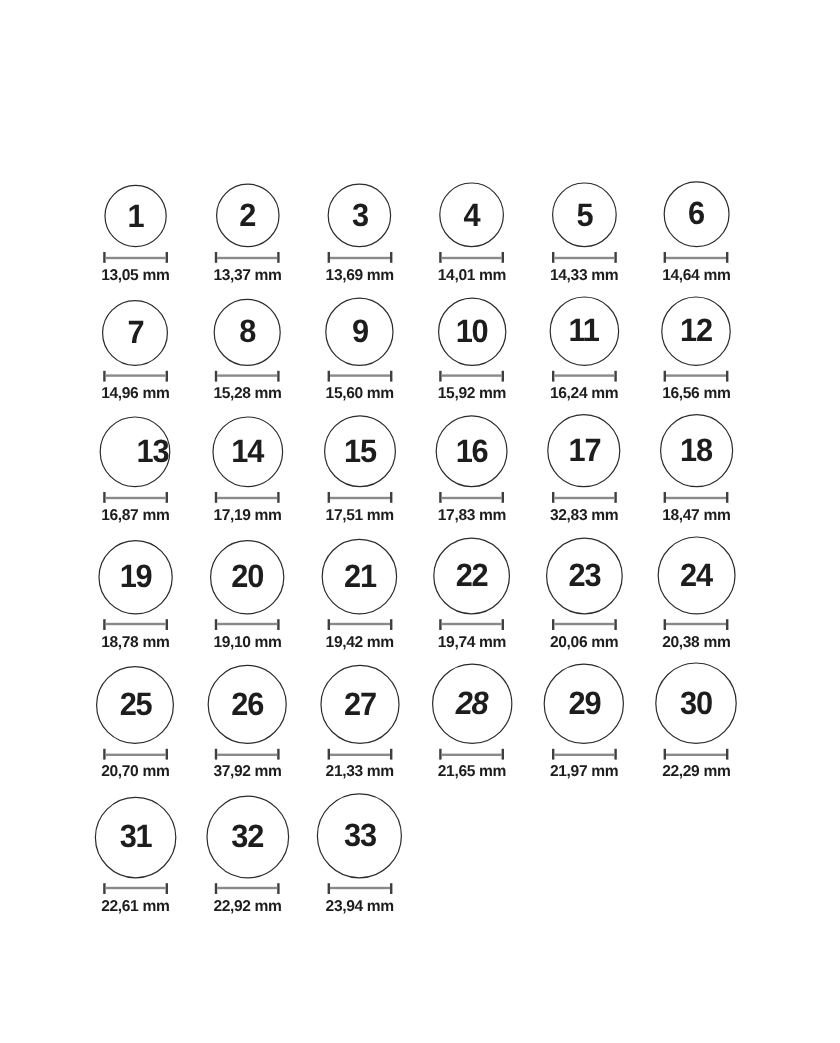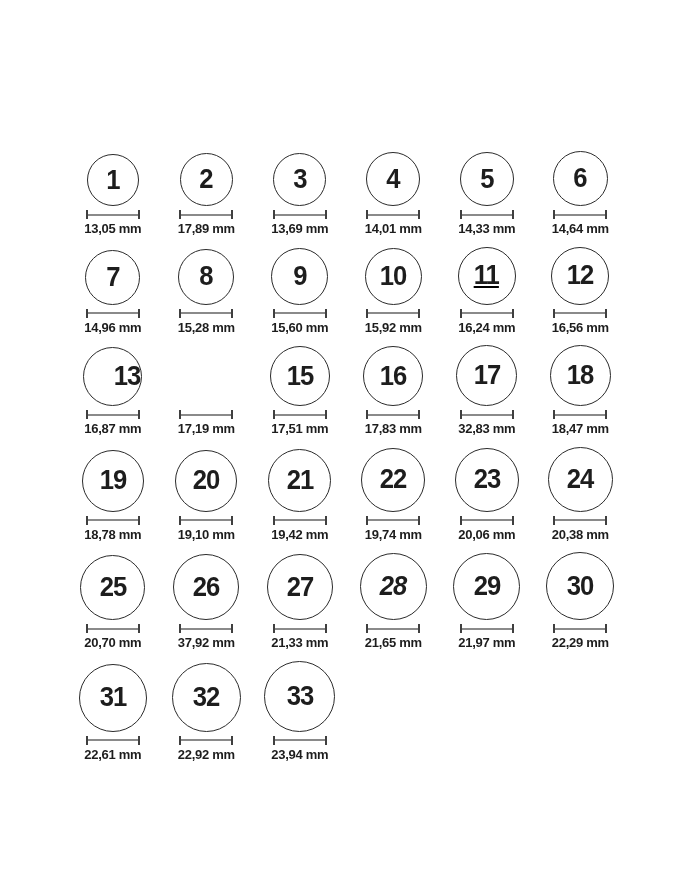--- a/index.html
+++ b/index.html
@@ -95,7 +95,7 @@
       <span class="num">2</span>
     </div>
     <div class="dim"></div>
-    <div class="label">17,89 mm</div>
+    <div class="label">13,37 mm</div>
   </div>
 
   <div class="cell">

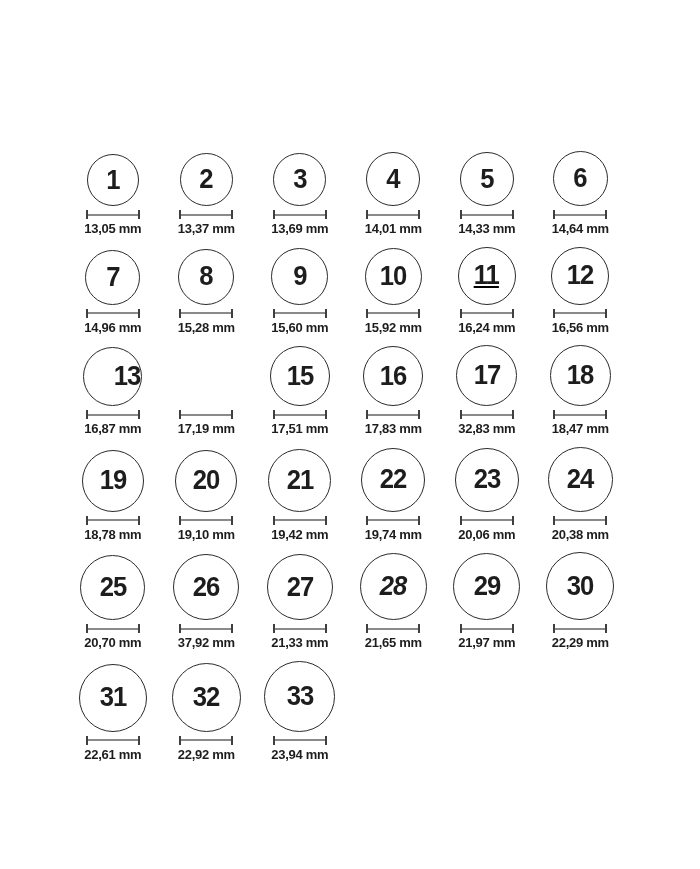--- a/index.html
+++ b/index.html
@@ -164,7 +164,7 @@
   </div>
 
   <div class="cell">
-    <div class="circle" style="width: 58px; height: 58px; text-decoration: underline;">
+    <div class="circle" style="width: 58px; height: 58px;">
       <span class="num">11</span>
     </div>
     <div class="dim"></div>

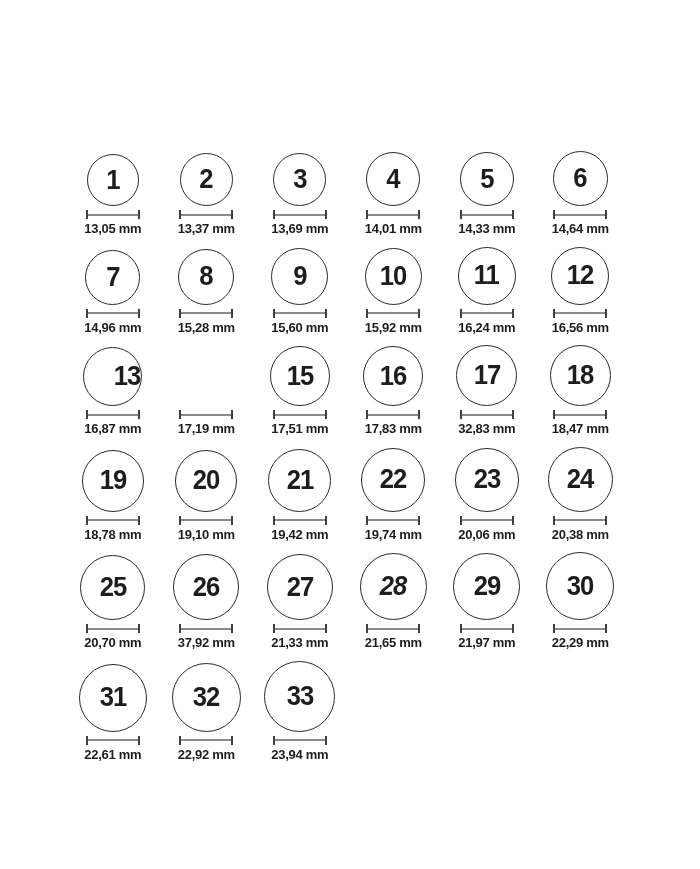--- a/index.html
+++ b/index.html
@@ -189,6 +189,9 @@
   </div>
 
   <div class="cell">
+    <div class="circle" style="width: 59px; height: 59px;">
+      <span class="num">14</span>
+    </div>
     <div class="dim"></div>
     <div class="label">17,19 mm</div>
   </div>

